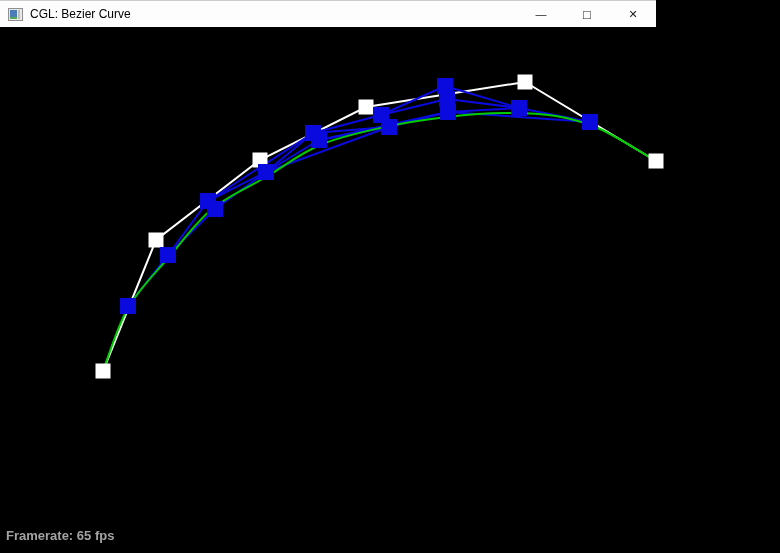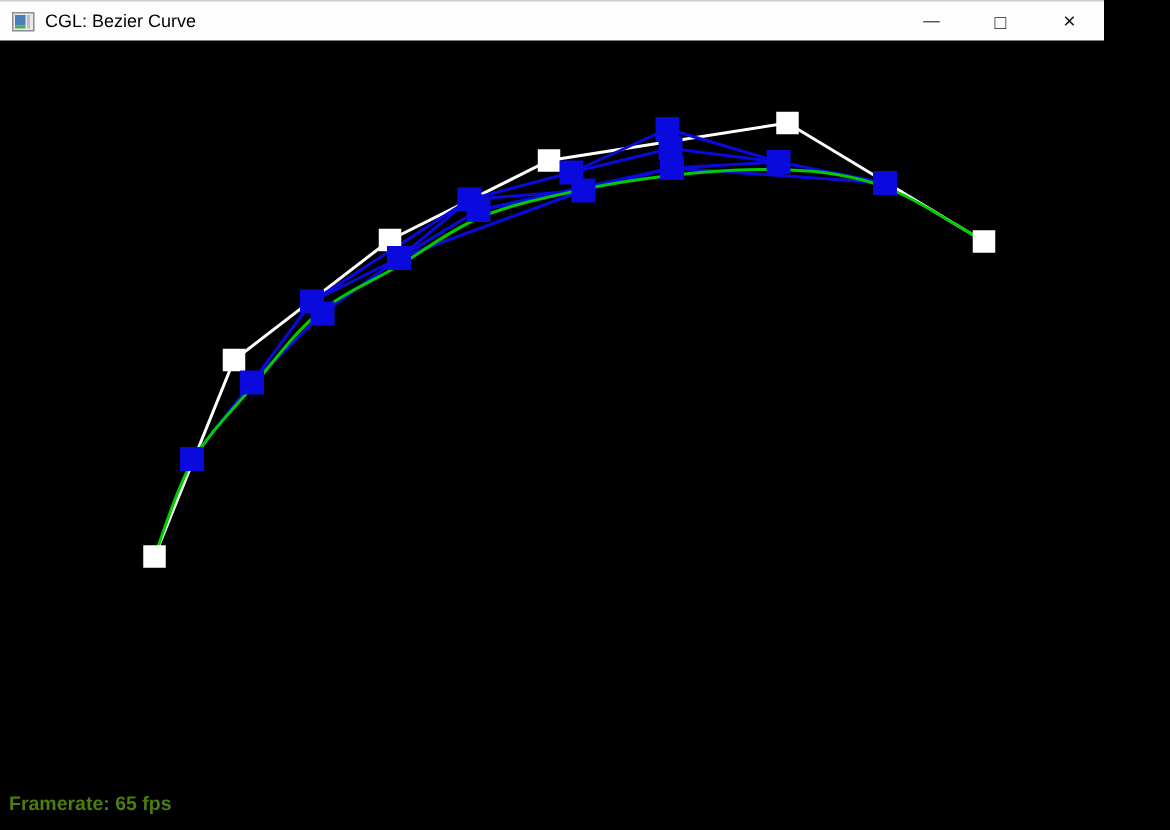--- a/index.html
+++ b/index.html
@@ -10,7 +10,7 @@
   }
   
   .titlebar {
-    position:absolute; top:0; left:0; width:736px; height:27px;
+    position:absolute; top:0; left:0; width:656px; height:27px;
     background:#fdfdfd; border-top:1px solid #cccccc;
     display:flex; align-items:center; z-index:10;
   }

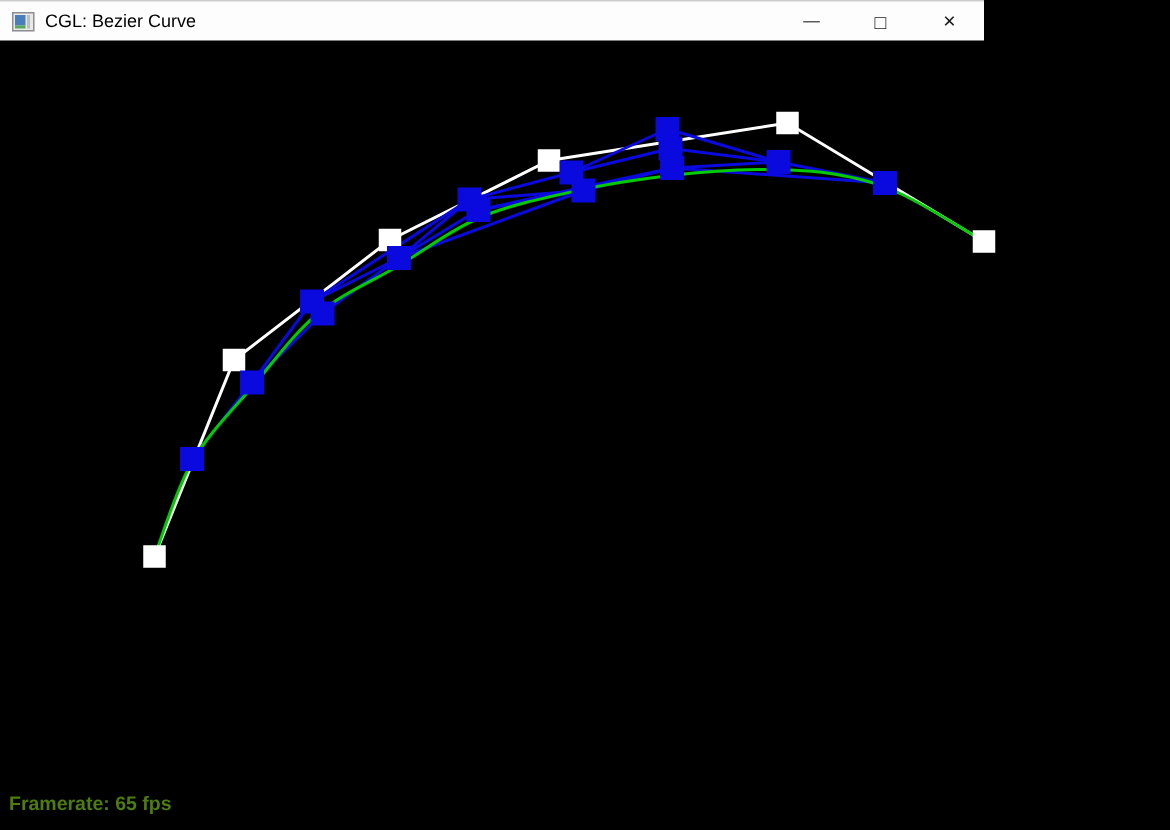--- a/index.html
+++ b/index.html
@@ -50,7 +50,7 @@
   
   .framerate {
     position:absolute; left:6px; top:528px; z-index:5;
-    font-size:13px; font-weight:bold; color:#4d7c0f; letter-spacing:0px;
+    font-size:13px; font-weight:bold; color:#a3a3a3; letter-spacing:0px;
     white-space:nowrap;
   }
 </style>

